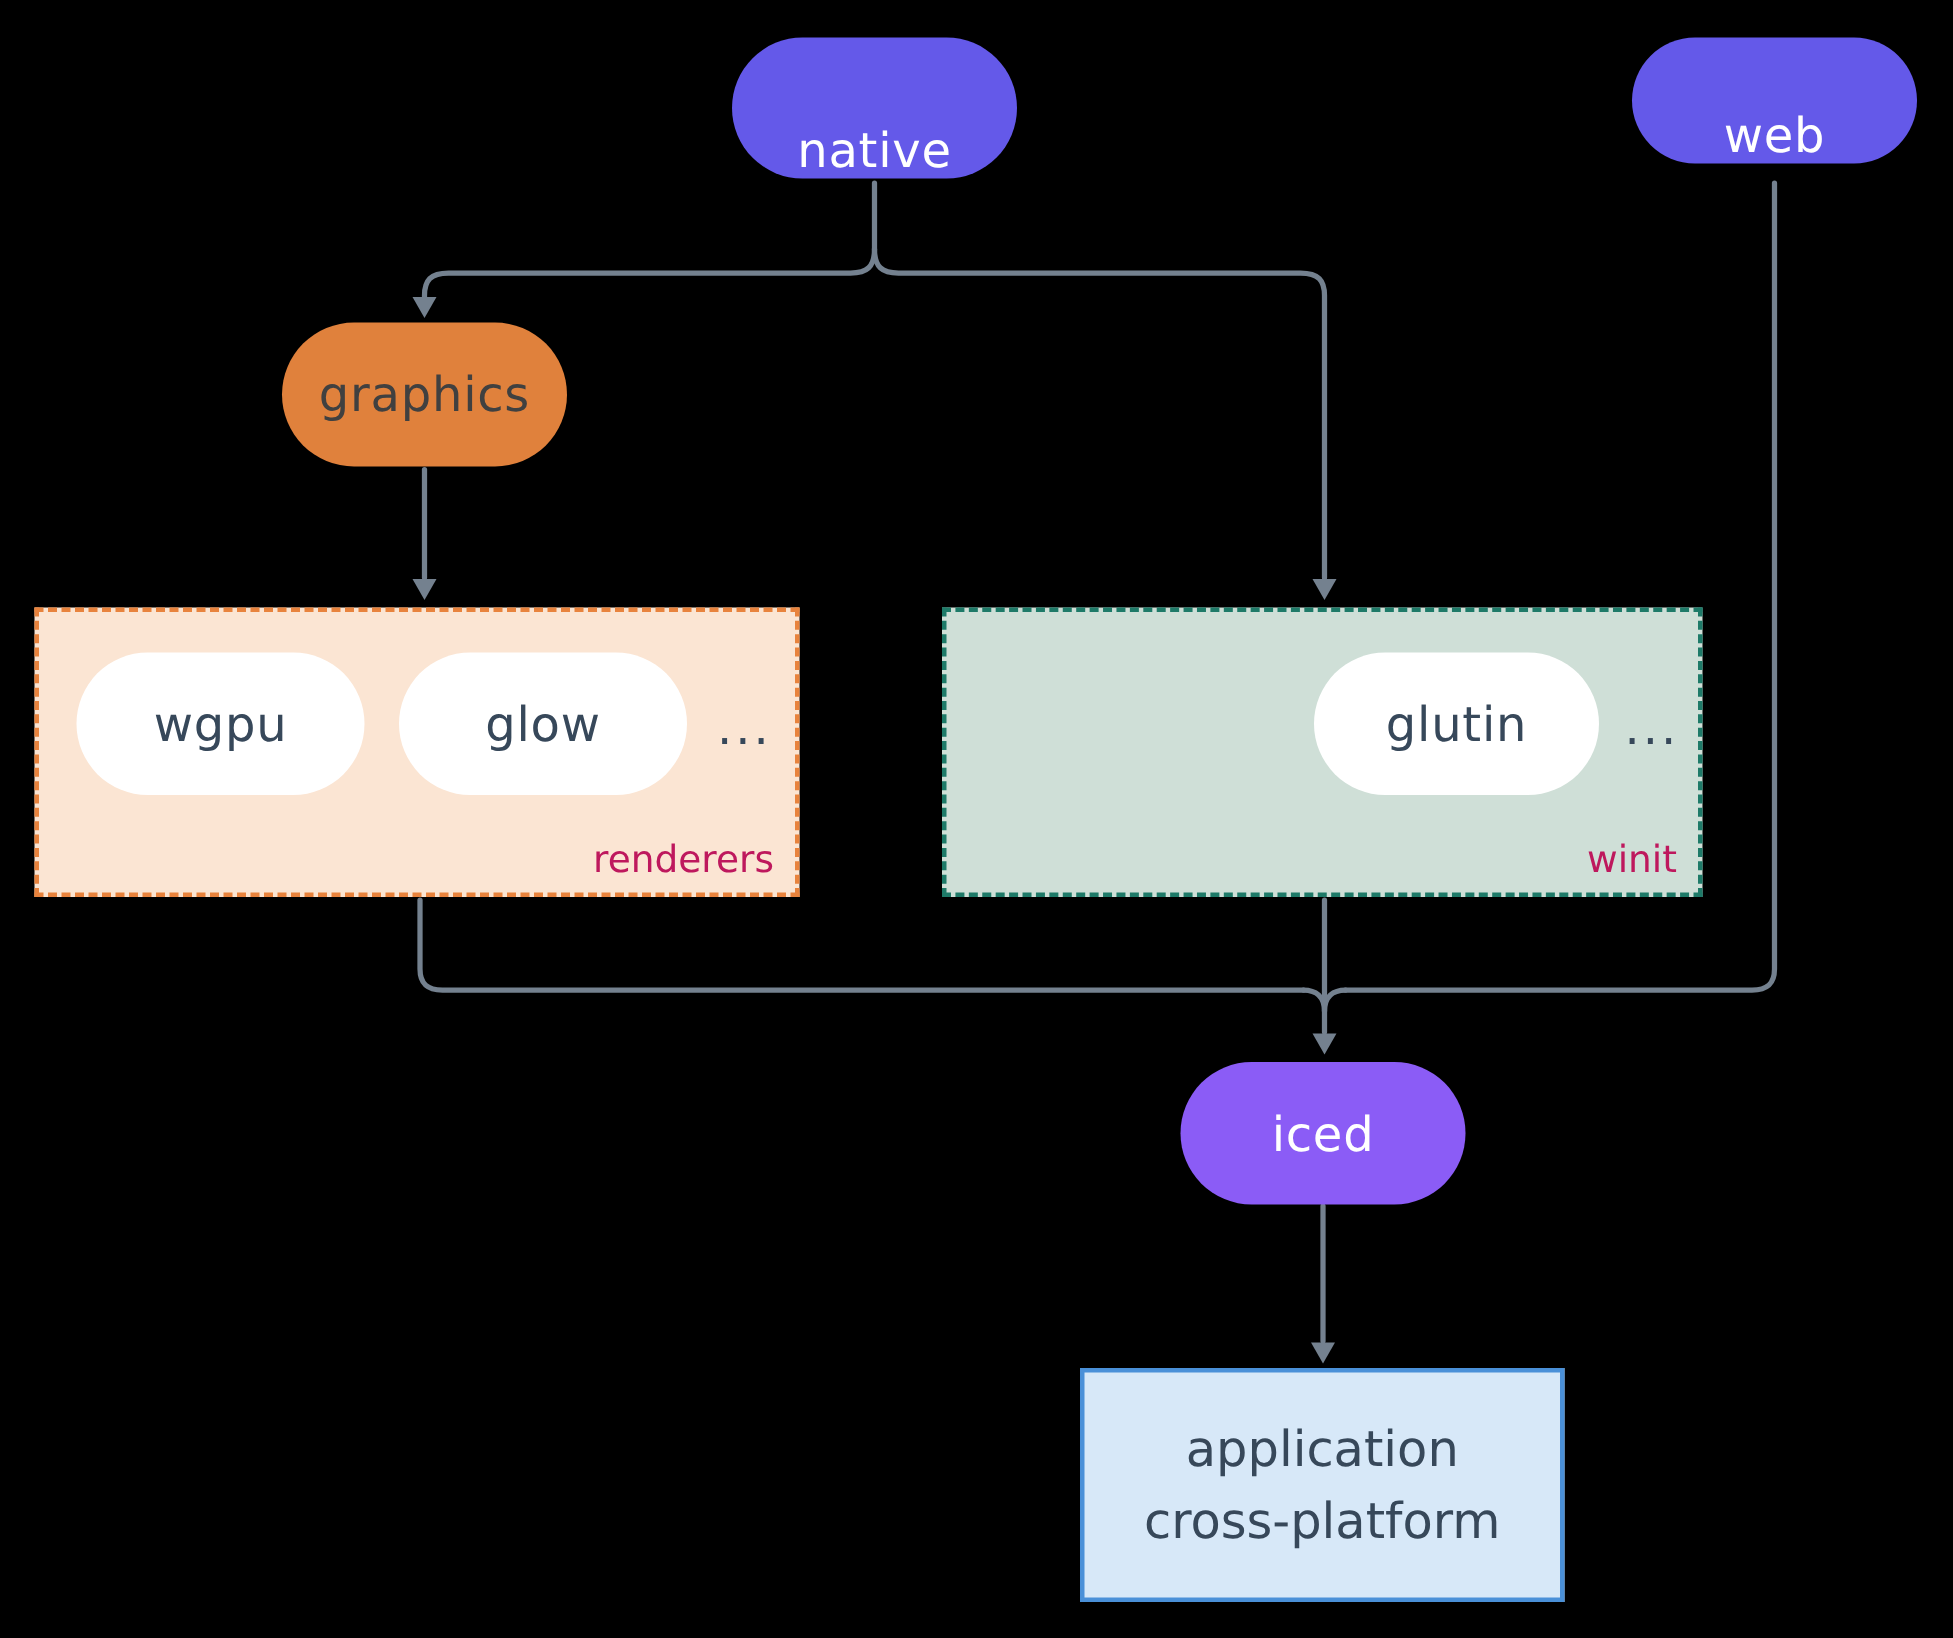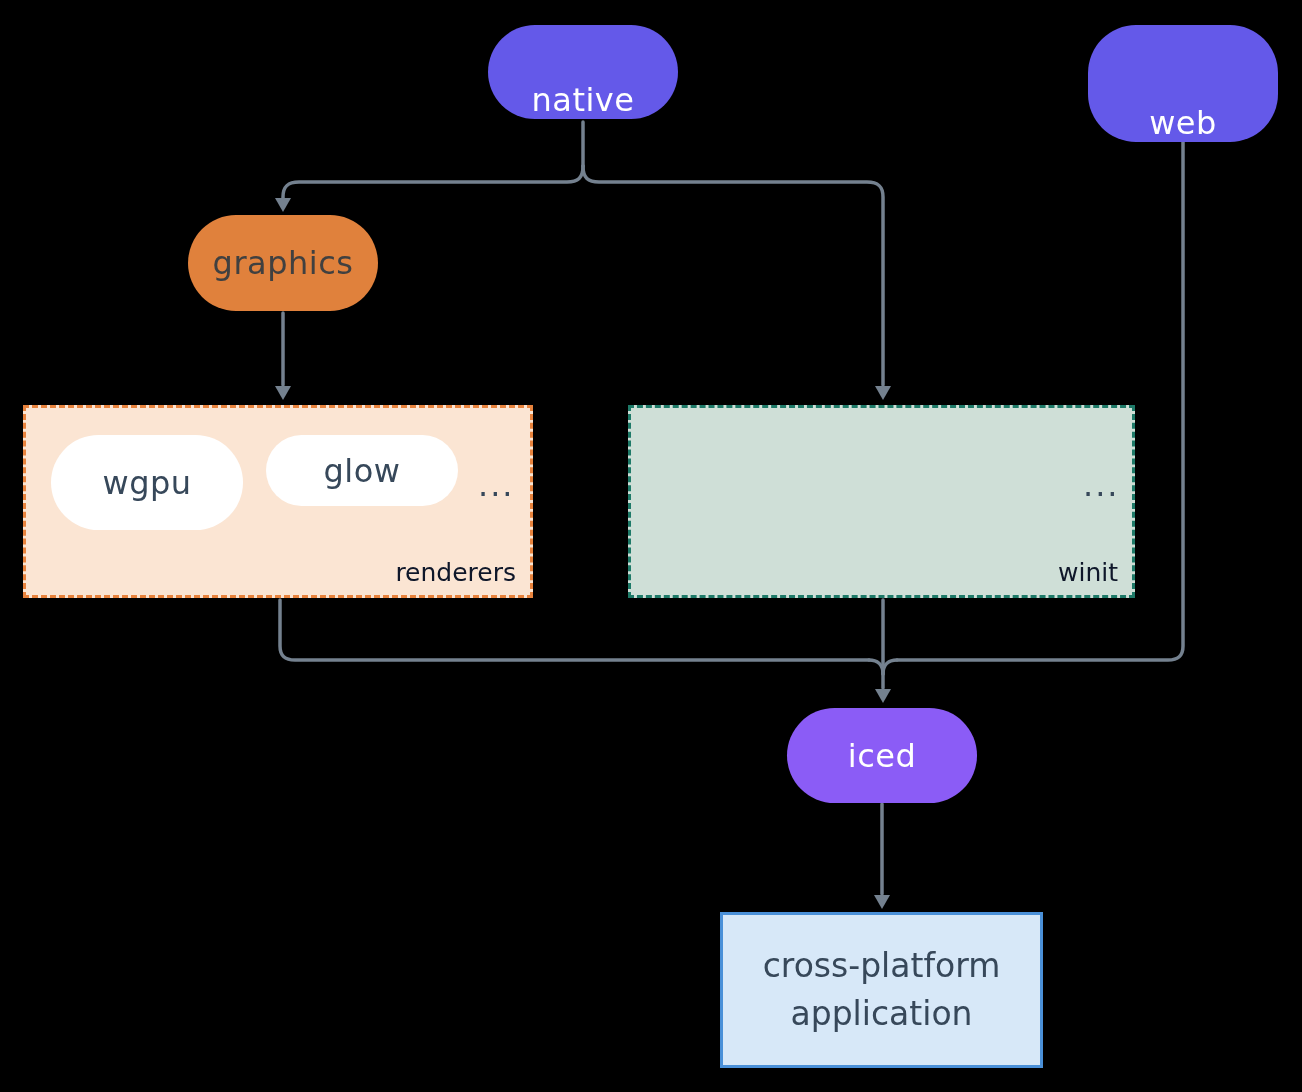--- a/index.html
+++ b/index.html
@@ -88,7 +88,7 @@
     <span>native</span>
   </div>
 
-  <div class="pill purple" style="left:1088px;top:25px;width:190px;height:117px;">
+  <div class="pill purple" style="left:1088px;top:25px;width:190px;height:84px;">
     <span>web</span>
   </div>
 

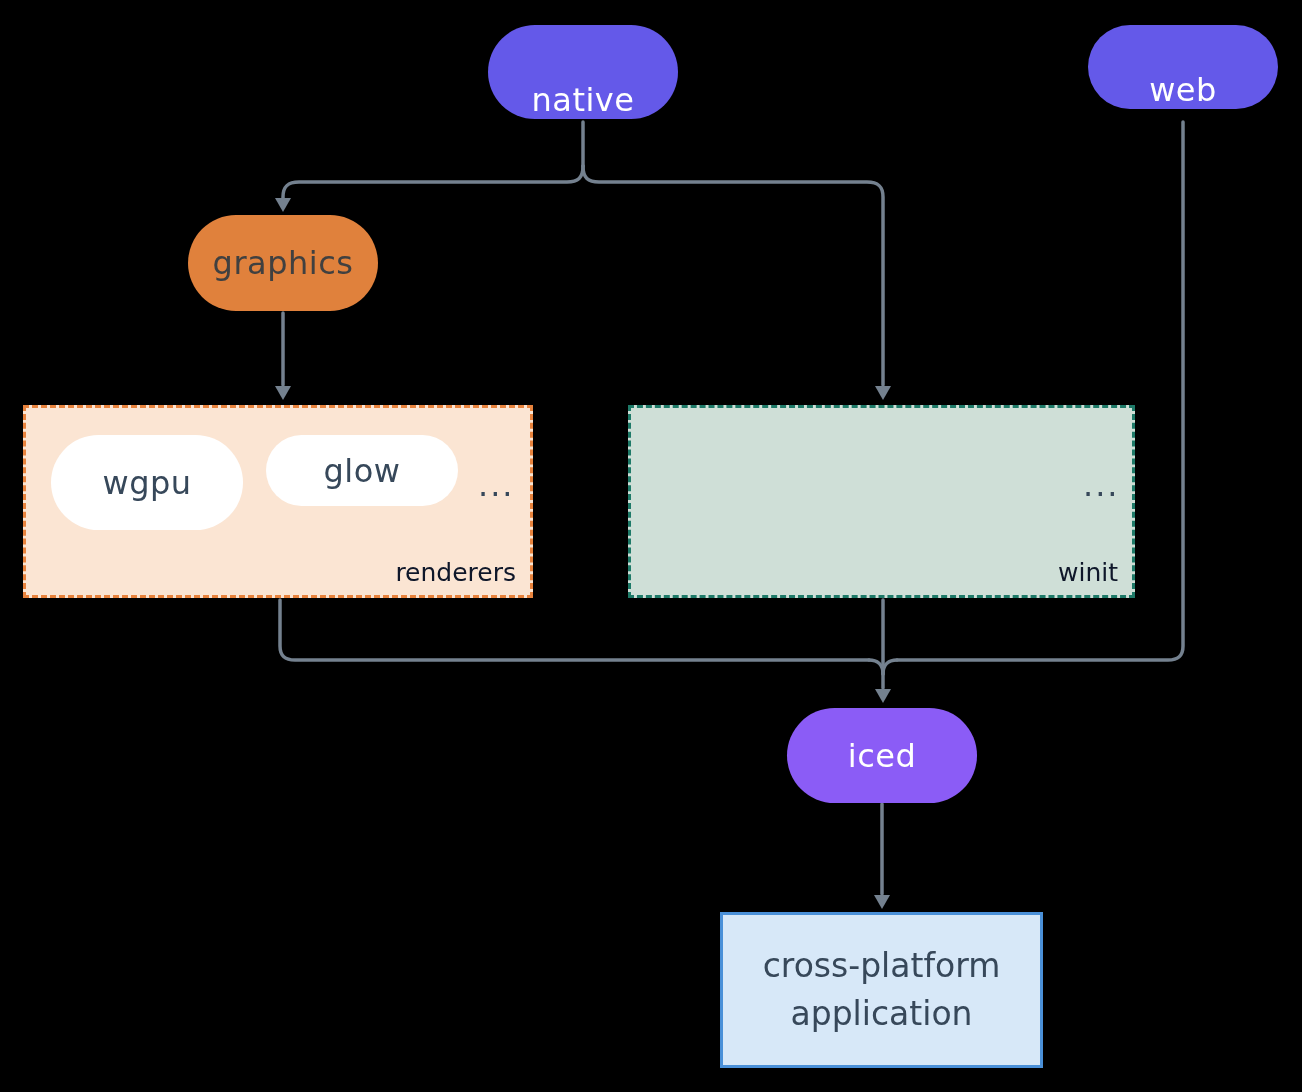--- a/index.html
+++ b/index.html
@@ -100,7 +100,7 @@
     <div class="pill white" style="left:25px;top:27px;width:192px;height:95px;">
       <span>wgpu</span>
     </div>
-    <div class="pill white" style="left:240px;top:27px;width:192px;height:71px;">
+    <div class="pill white" style="left:240px;top:27px;width:192px;height:95px;">
       <span>glow</span>
     </div>
     <div class="more" style="left:452px;top:58px;">...</div>

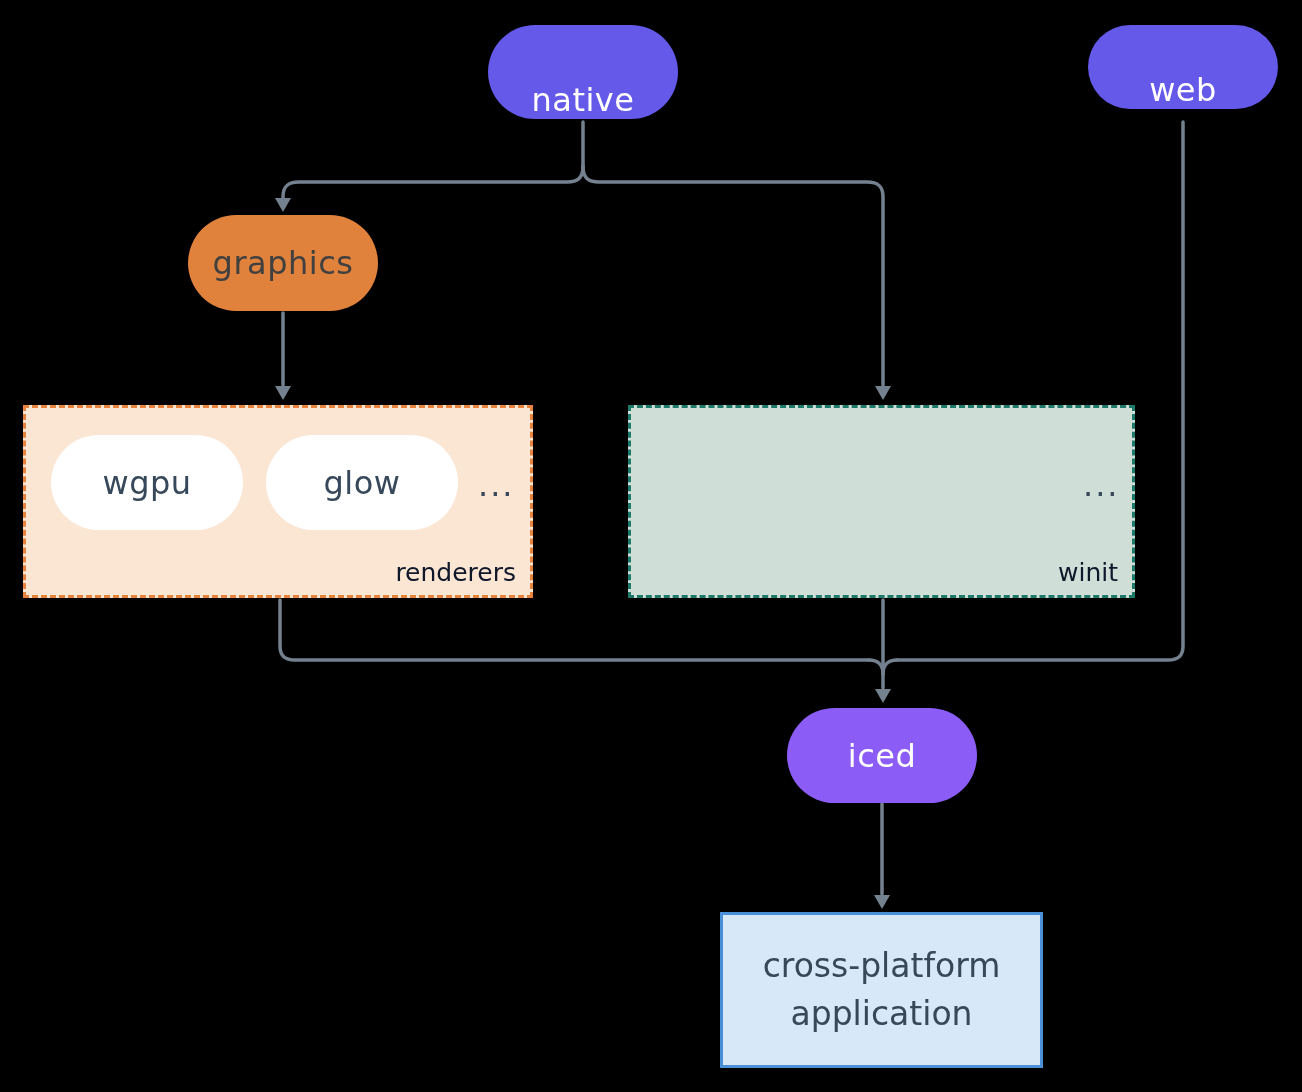--- a/index.html
+++ b/index.html
@@ -108,6 +108,9 @@
   </div>
 
   <div class="groupbox shells">
+    <div class="pill white" style="left:245px;top:27px;width:190px;height:95px;">
+      <span>glutin</span>
+    </div>
     <div class="more" style="left:452px;top:58px;">...</div>
     <div class="group-label">winit</div>
   </div>

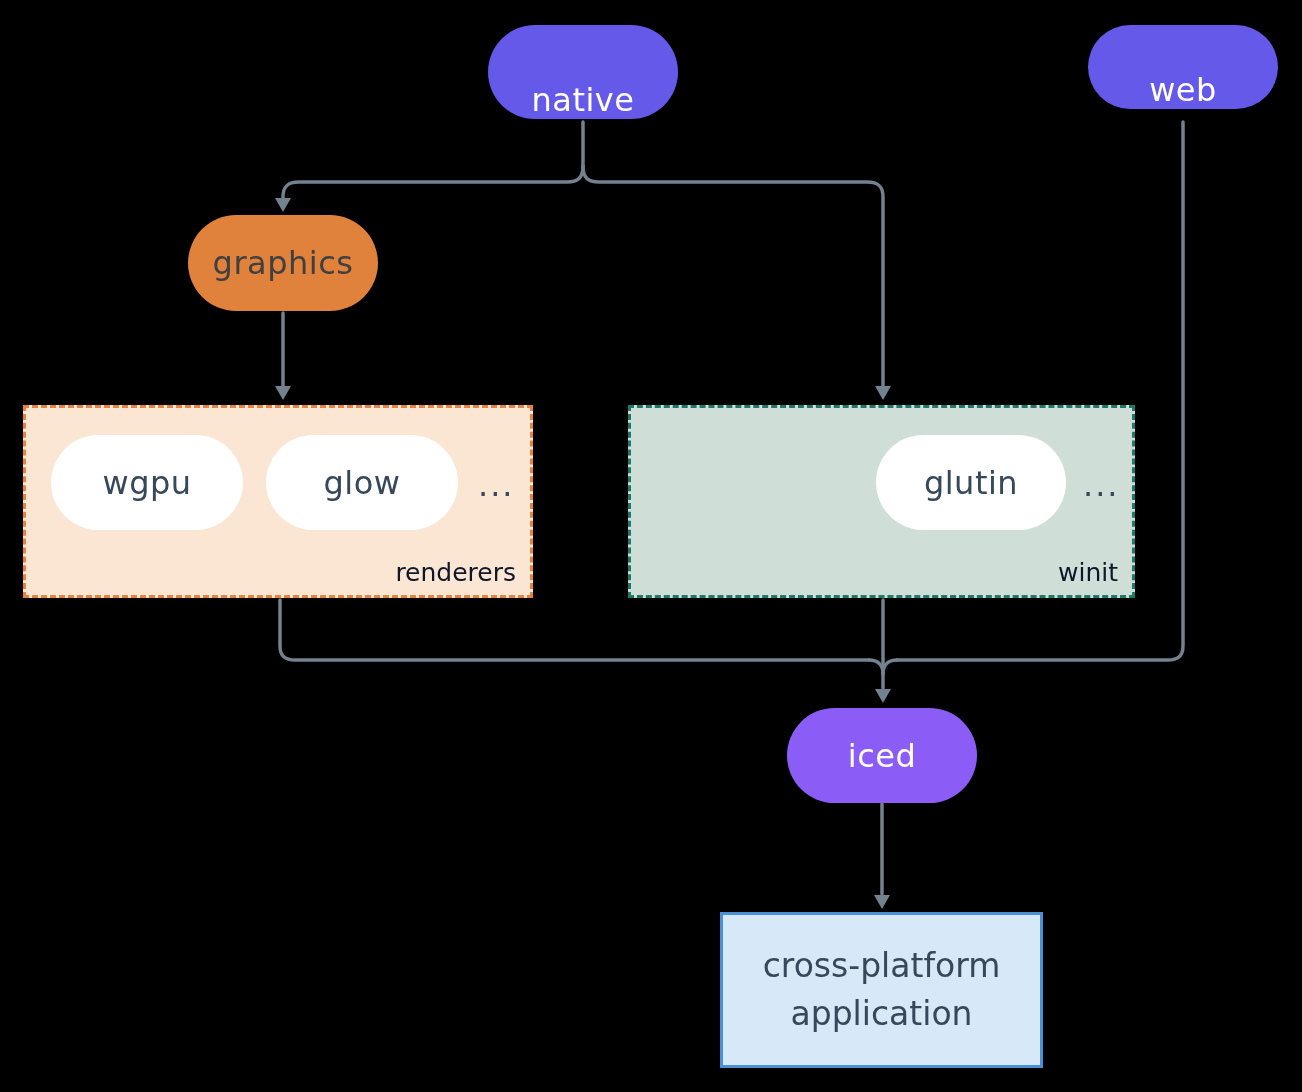--- a/index.html
+++ b/index.html
@@ -37,7 +37,7 @@
   }
   .group-label{
     position:absolute;right:14px;bottom:8px;
-    font-size:25px;color:#0f172a;
+    font-size:25px;color:#be185d;
   }
   .more{
     position:absolute;

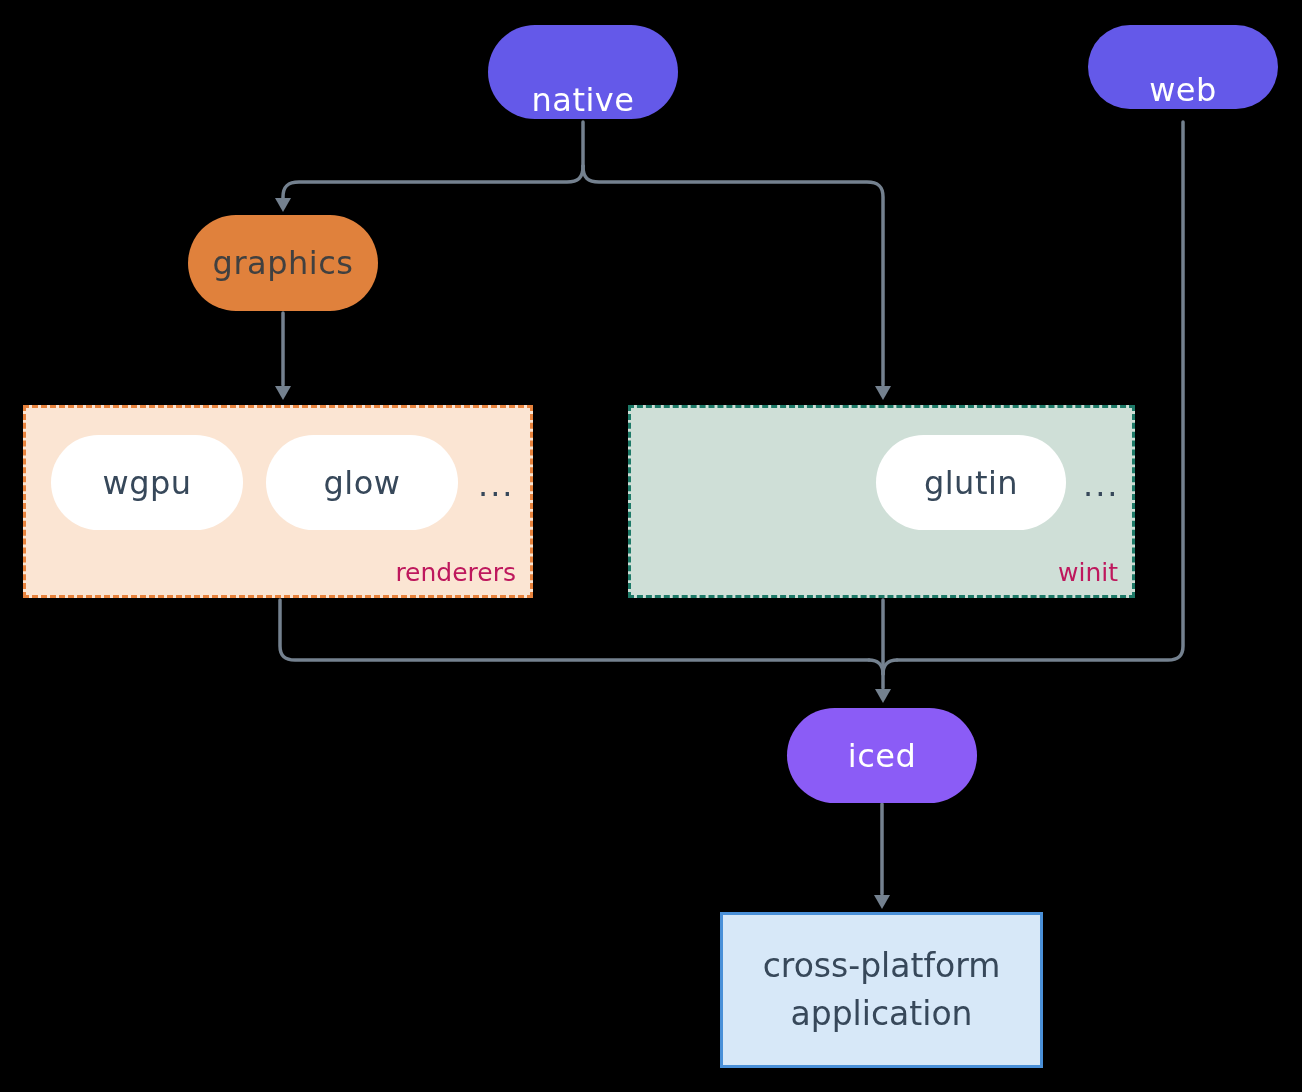--- a/index.html
+++ b/index.html
@@ -120,8 +120,8 @@
   </div>
 
   <div class="appbox">
+    <span>application</span>
     <span>cross-platform</span>
-    <span>application</span>
   </div>
 
 </div>

